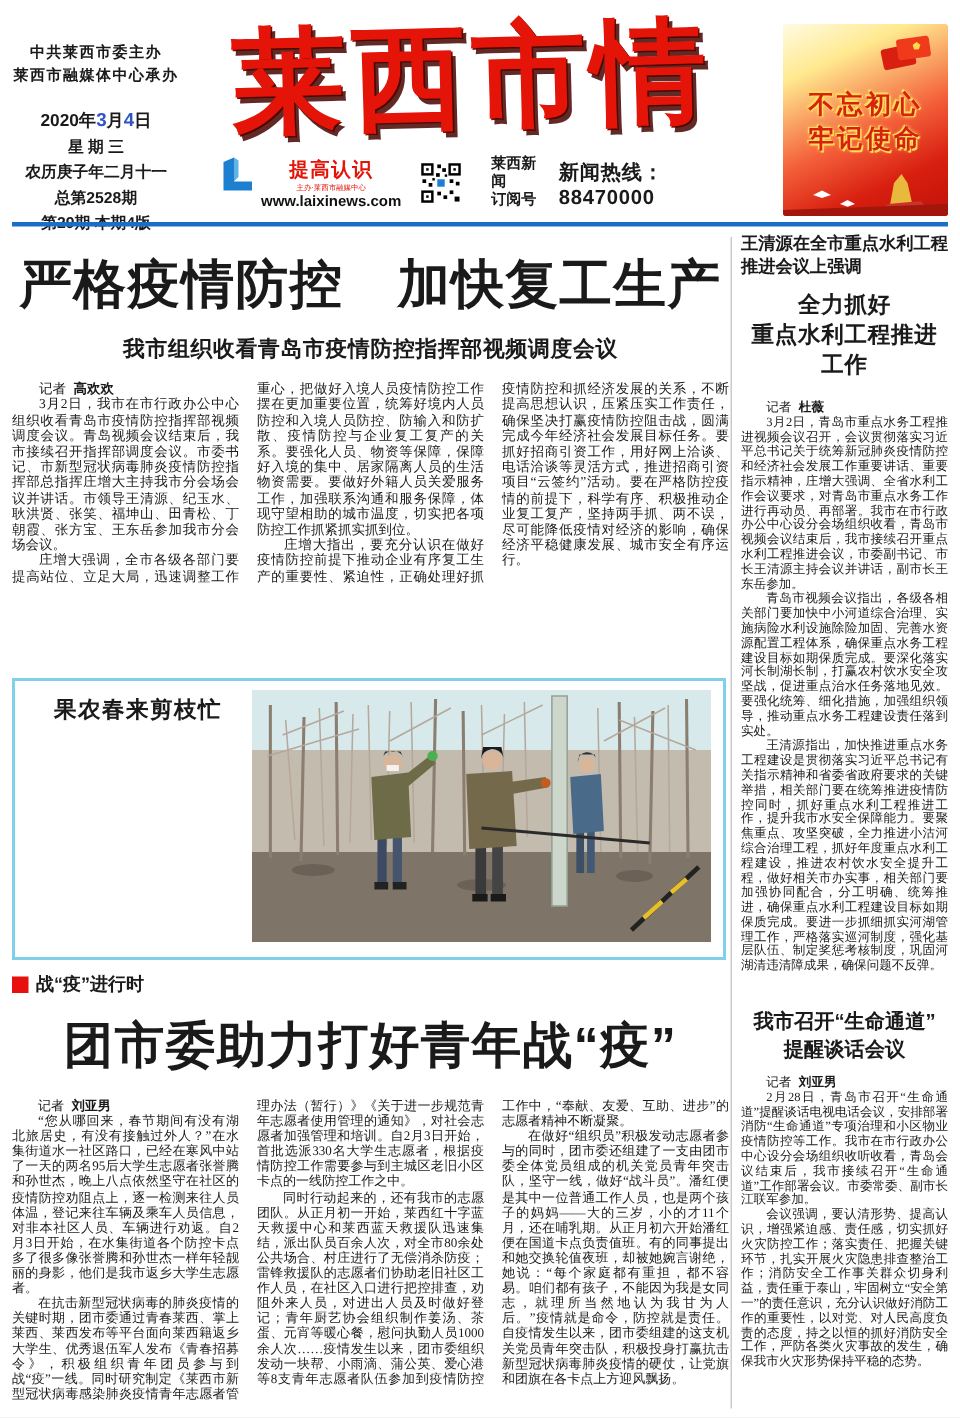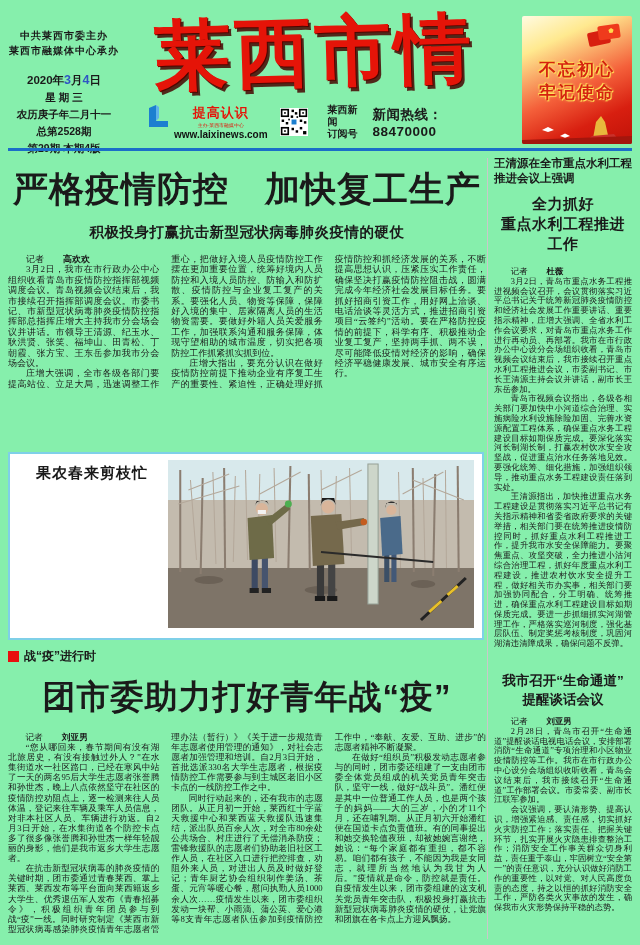--- a/index.html
+++ b/index.html
@@ -7,7 +7,7 @@
   html,body { background:#e9e9e9; }
   .page {
     position:relative; width:640px; height:945px; margin:0 auto;
-    background:#86efac; overflow:hidden;
+    background:#ffffff; overflow:hidden;
     font-family:"Liberation Serif", serif; color:#1a1a1a;
   }
   

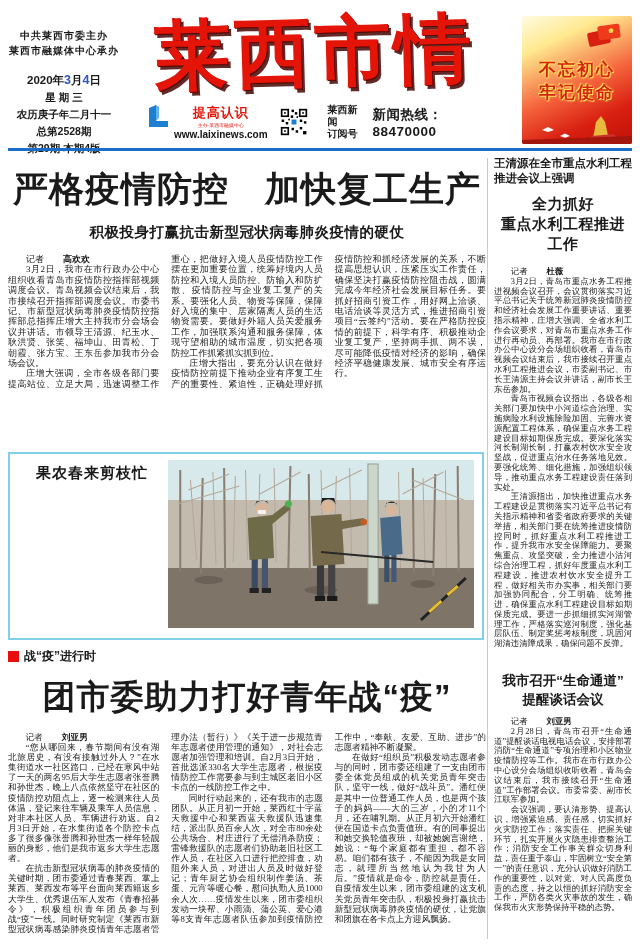--- a/index.html
+++ b/index.html
@@ -197,7 +197,7 @@
 
   <section class="lead">
     <h1 class="lead-h1">严格疫情防控　加快复工生产</h1>
-    <h2 class="lead-h2">积极投身打赢抗击新型冠状病毒肺炎疫情的硬仗</h2>
+    <h2 class="lead-h2">我市组织收看青岛市疫情防控指挥部视频调度会议</h2>
     <div class="cols-main">
       <p class="byline"><span>记者</span><span class="by-name">高欢欢</span></p>
       <p class="body-p">3月2日，我市在市行政办公中心组织收看青岛市疫情防控指挥部视频调度会议。青岛视频会议结束后，我市接续召开指挥部调度会议。市委书记、市新型冠状病毒肺炎疫情防控指挥部总指挥庄增大主持我市分会场会议并讲话。市领导王清源、纪玉水、耿洪贤、张笑、福坤山、田青松、丁朝霞、张方宝、王东岳参加我市分会场会议。</p>

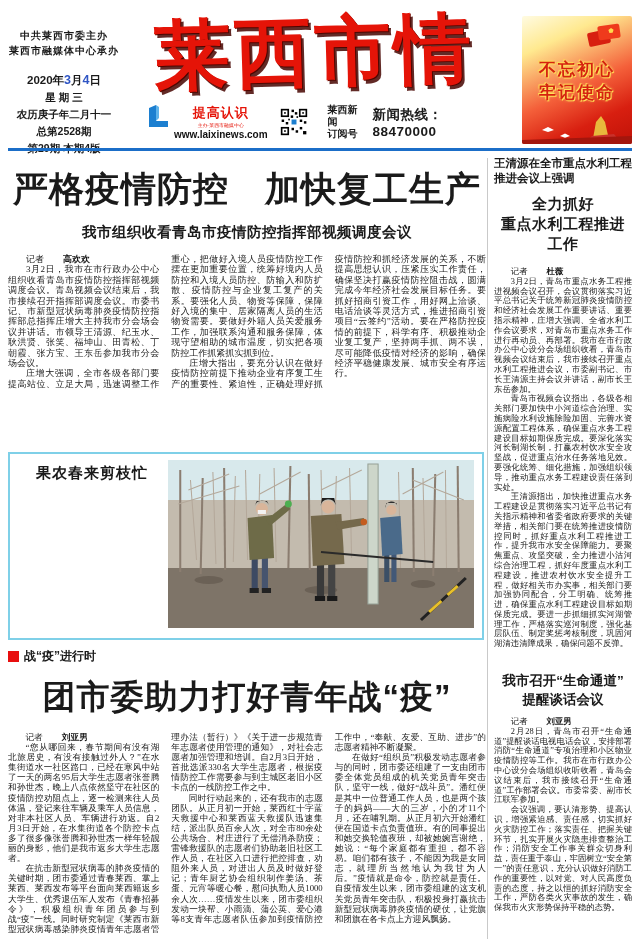--- a/index.html
+++ b/index.html
@@ -57,7 +57,7 @@
   
   p.body-p { text-indent:2em; text-align:justify; }
   .byline { text-indent:2em; }
-  .by-name { font-weight:bold; margin-left:19px; }
+  .by-name { font-weight:bold; margin-left:5px; }
 
   
   .lead { position:absolute; left:8px; top:158px; width:478px; }

